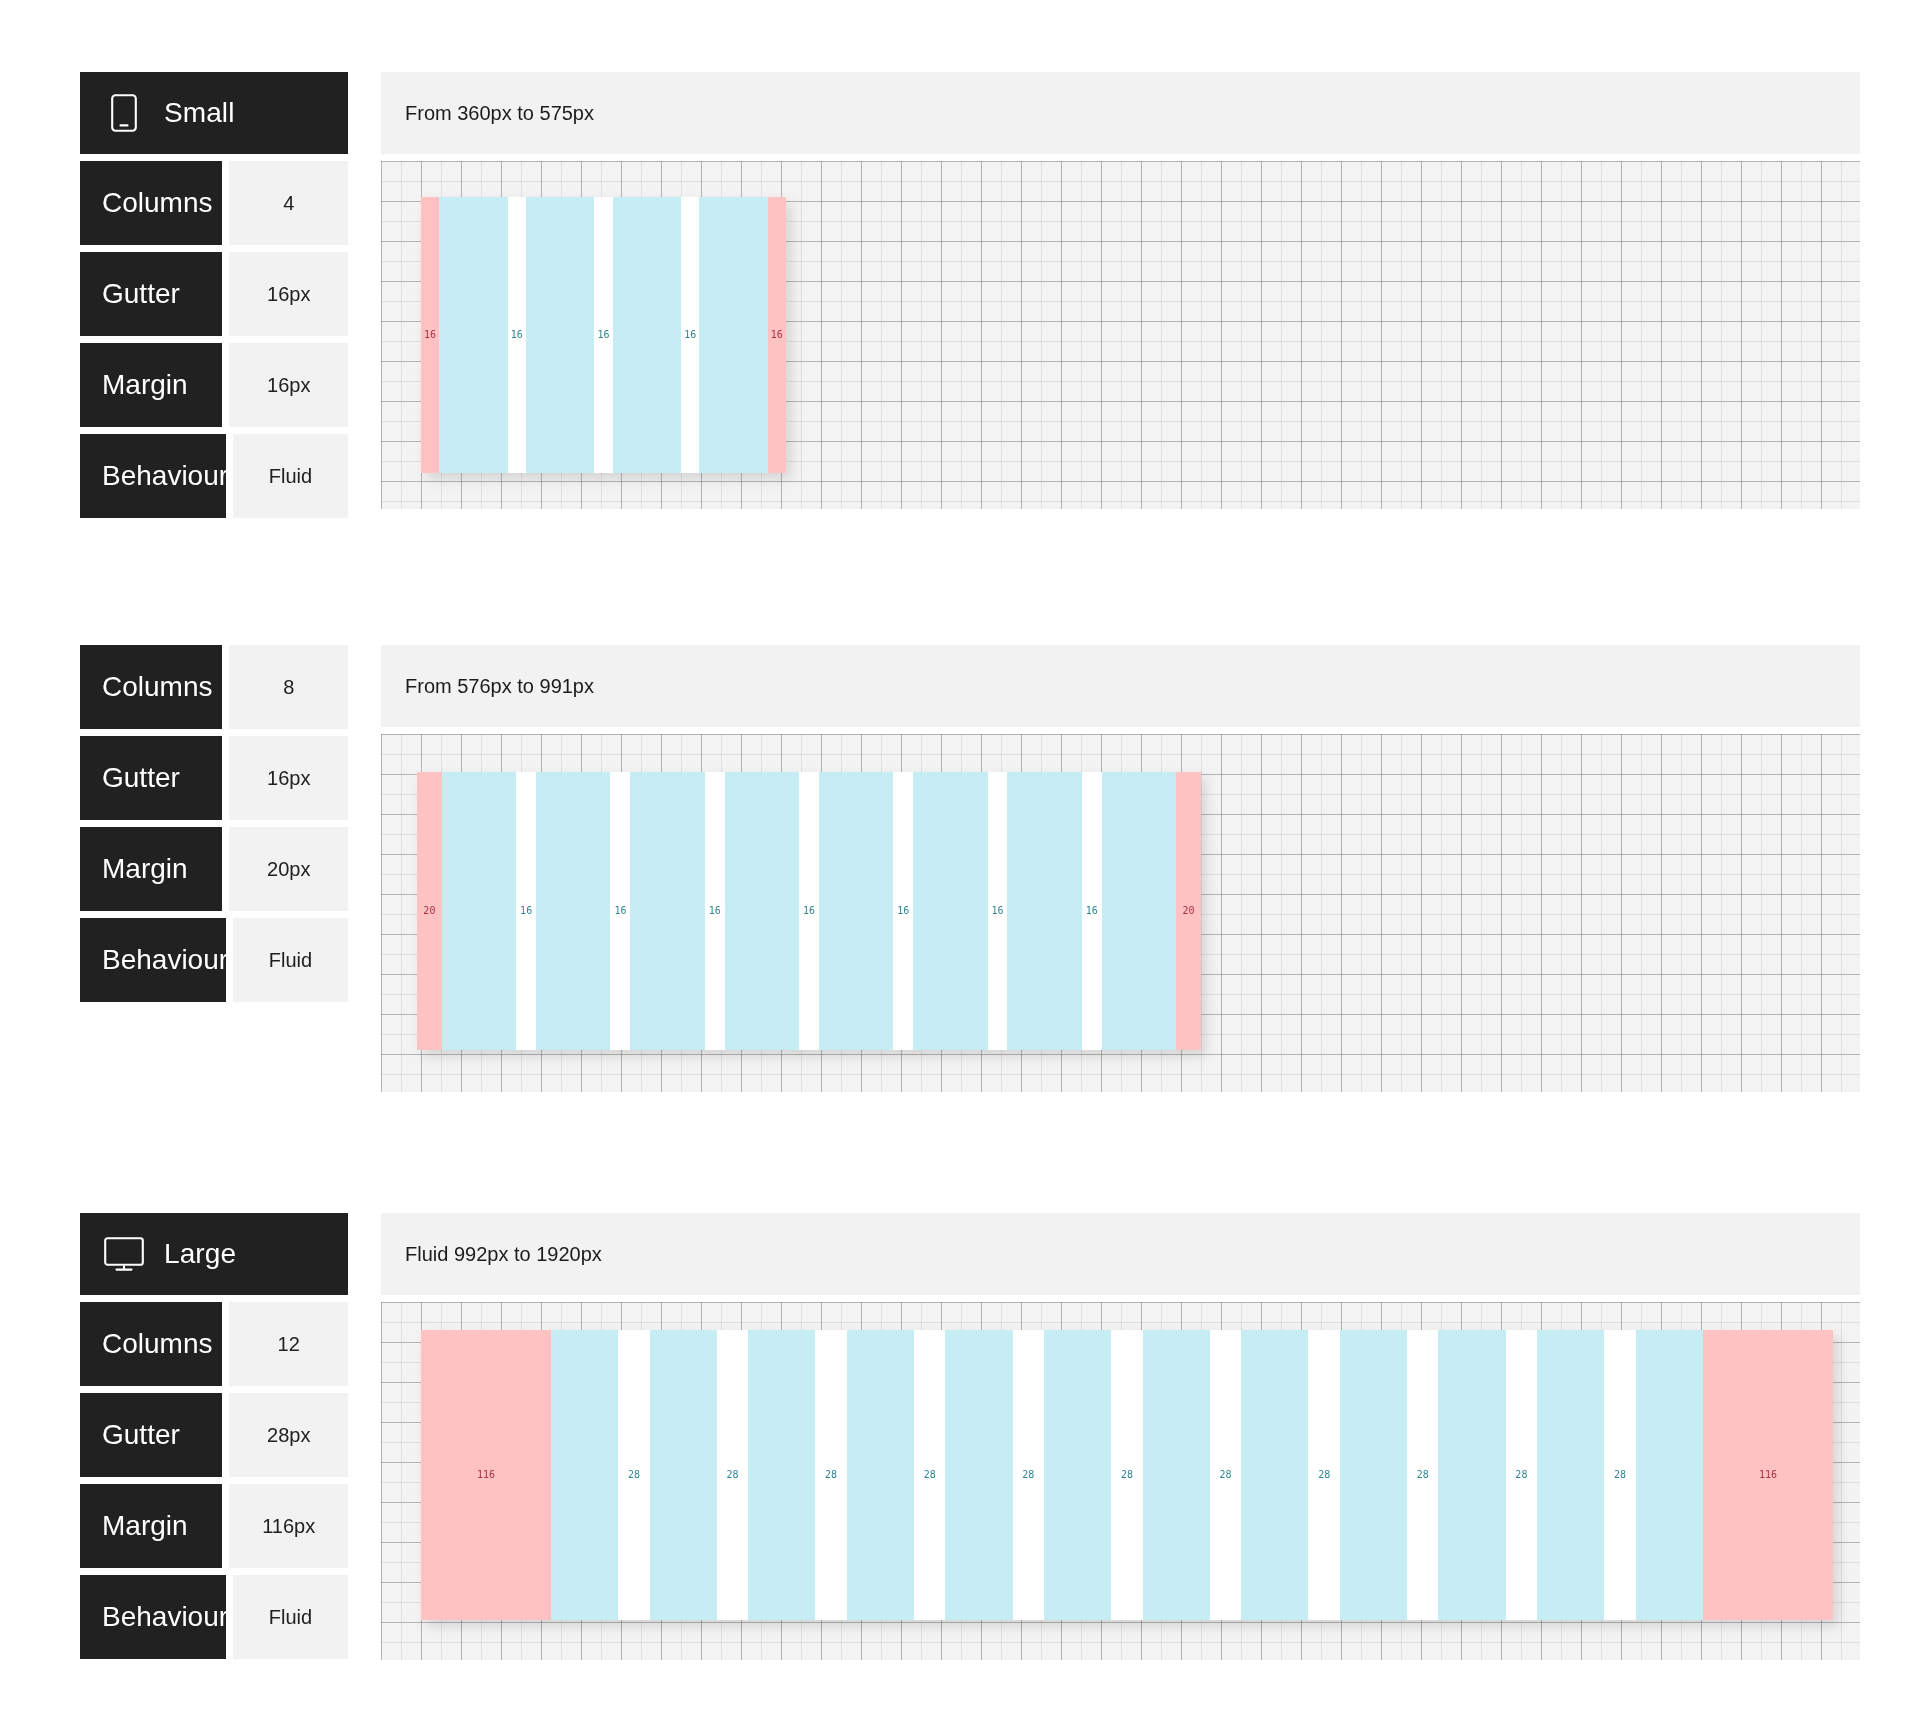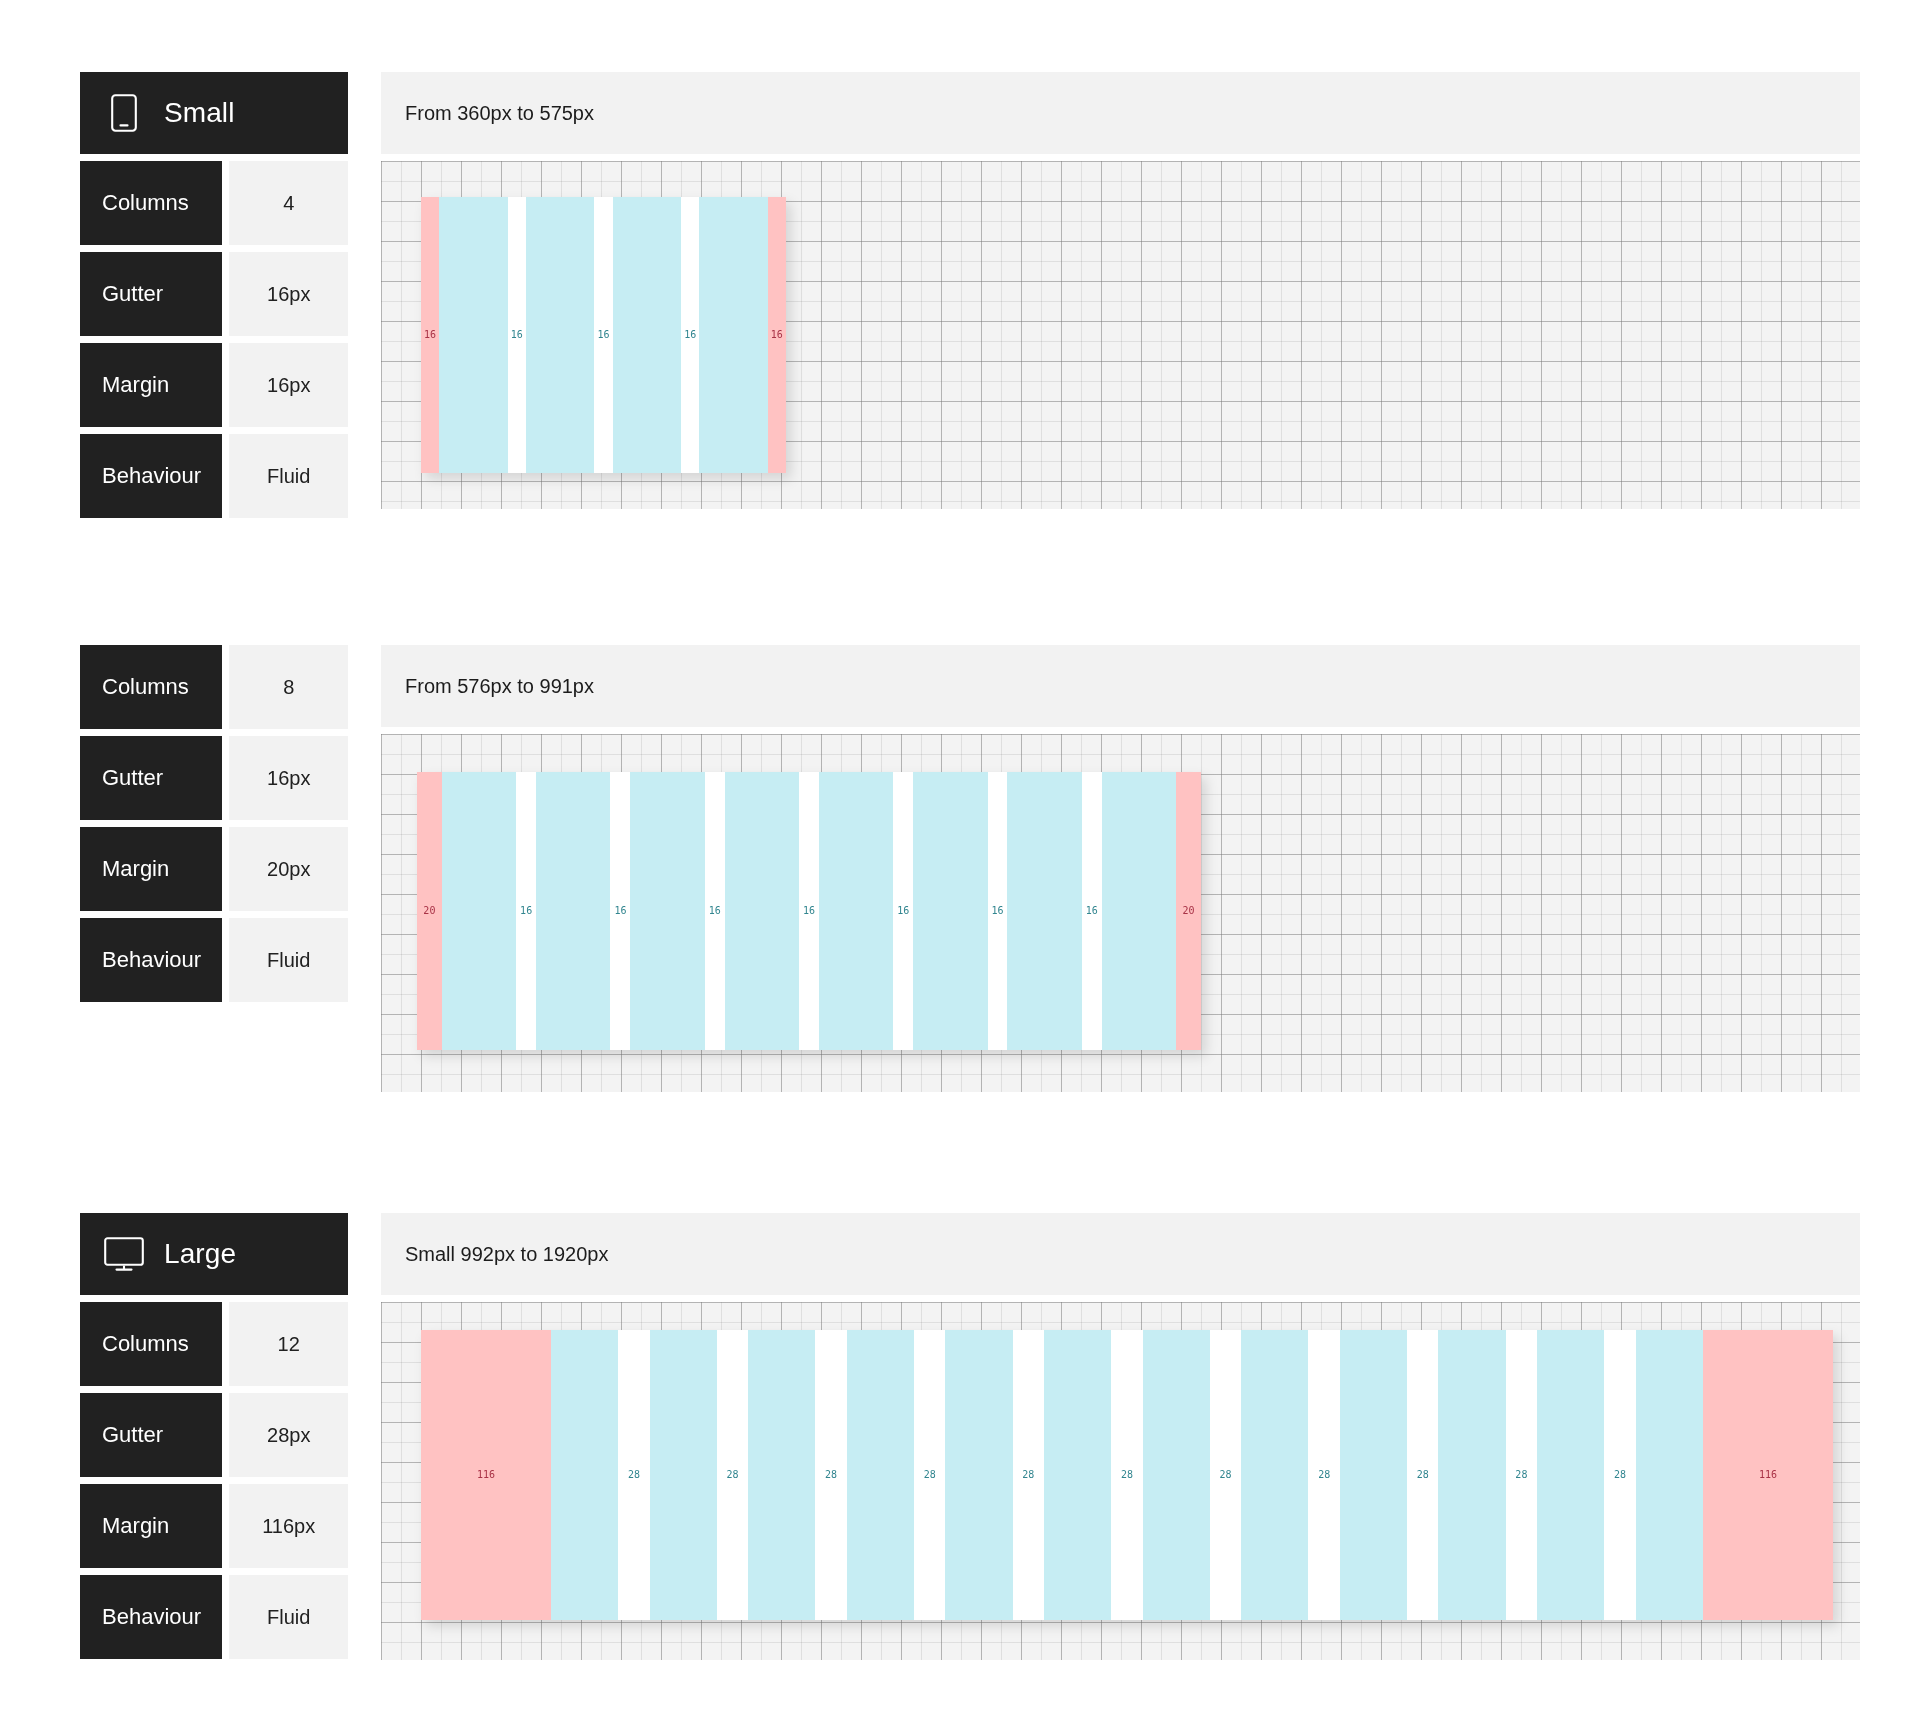--- a/index.html
+++ b/index.html
@@ -79,7 +79,7 @@
     display: flex;
     align-items: center;
     padding-left: 22px;
-    font-size: 22px;
+    font-size: 28px;
     font-weight: 400;
   }
   .spec-val {

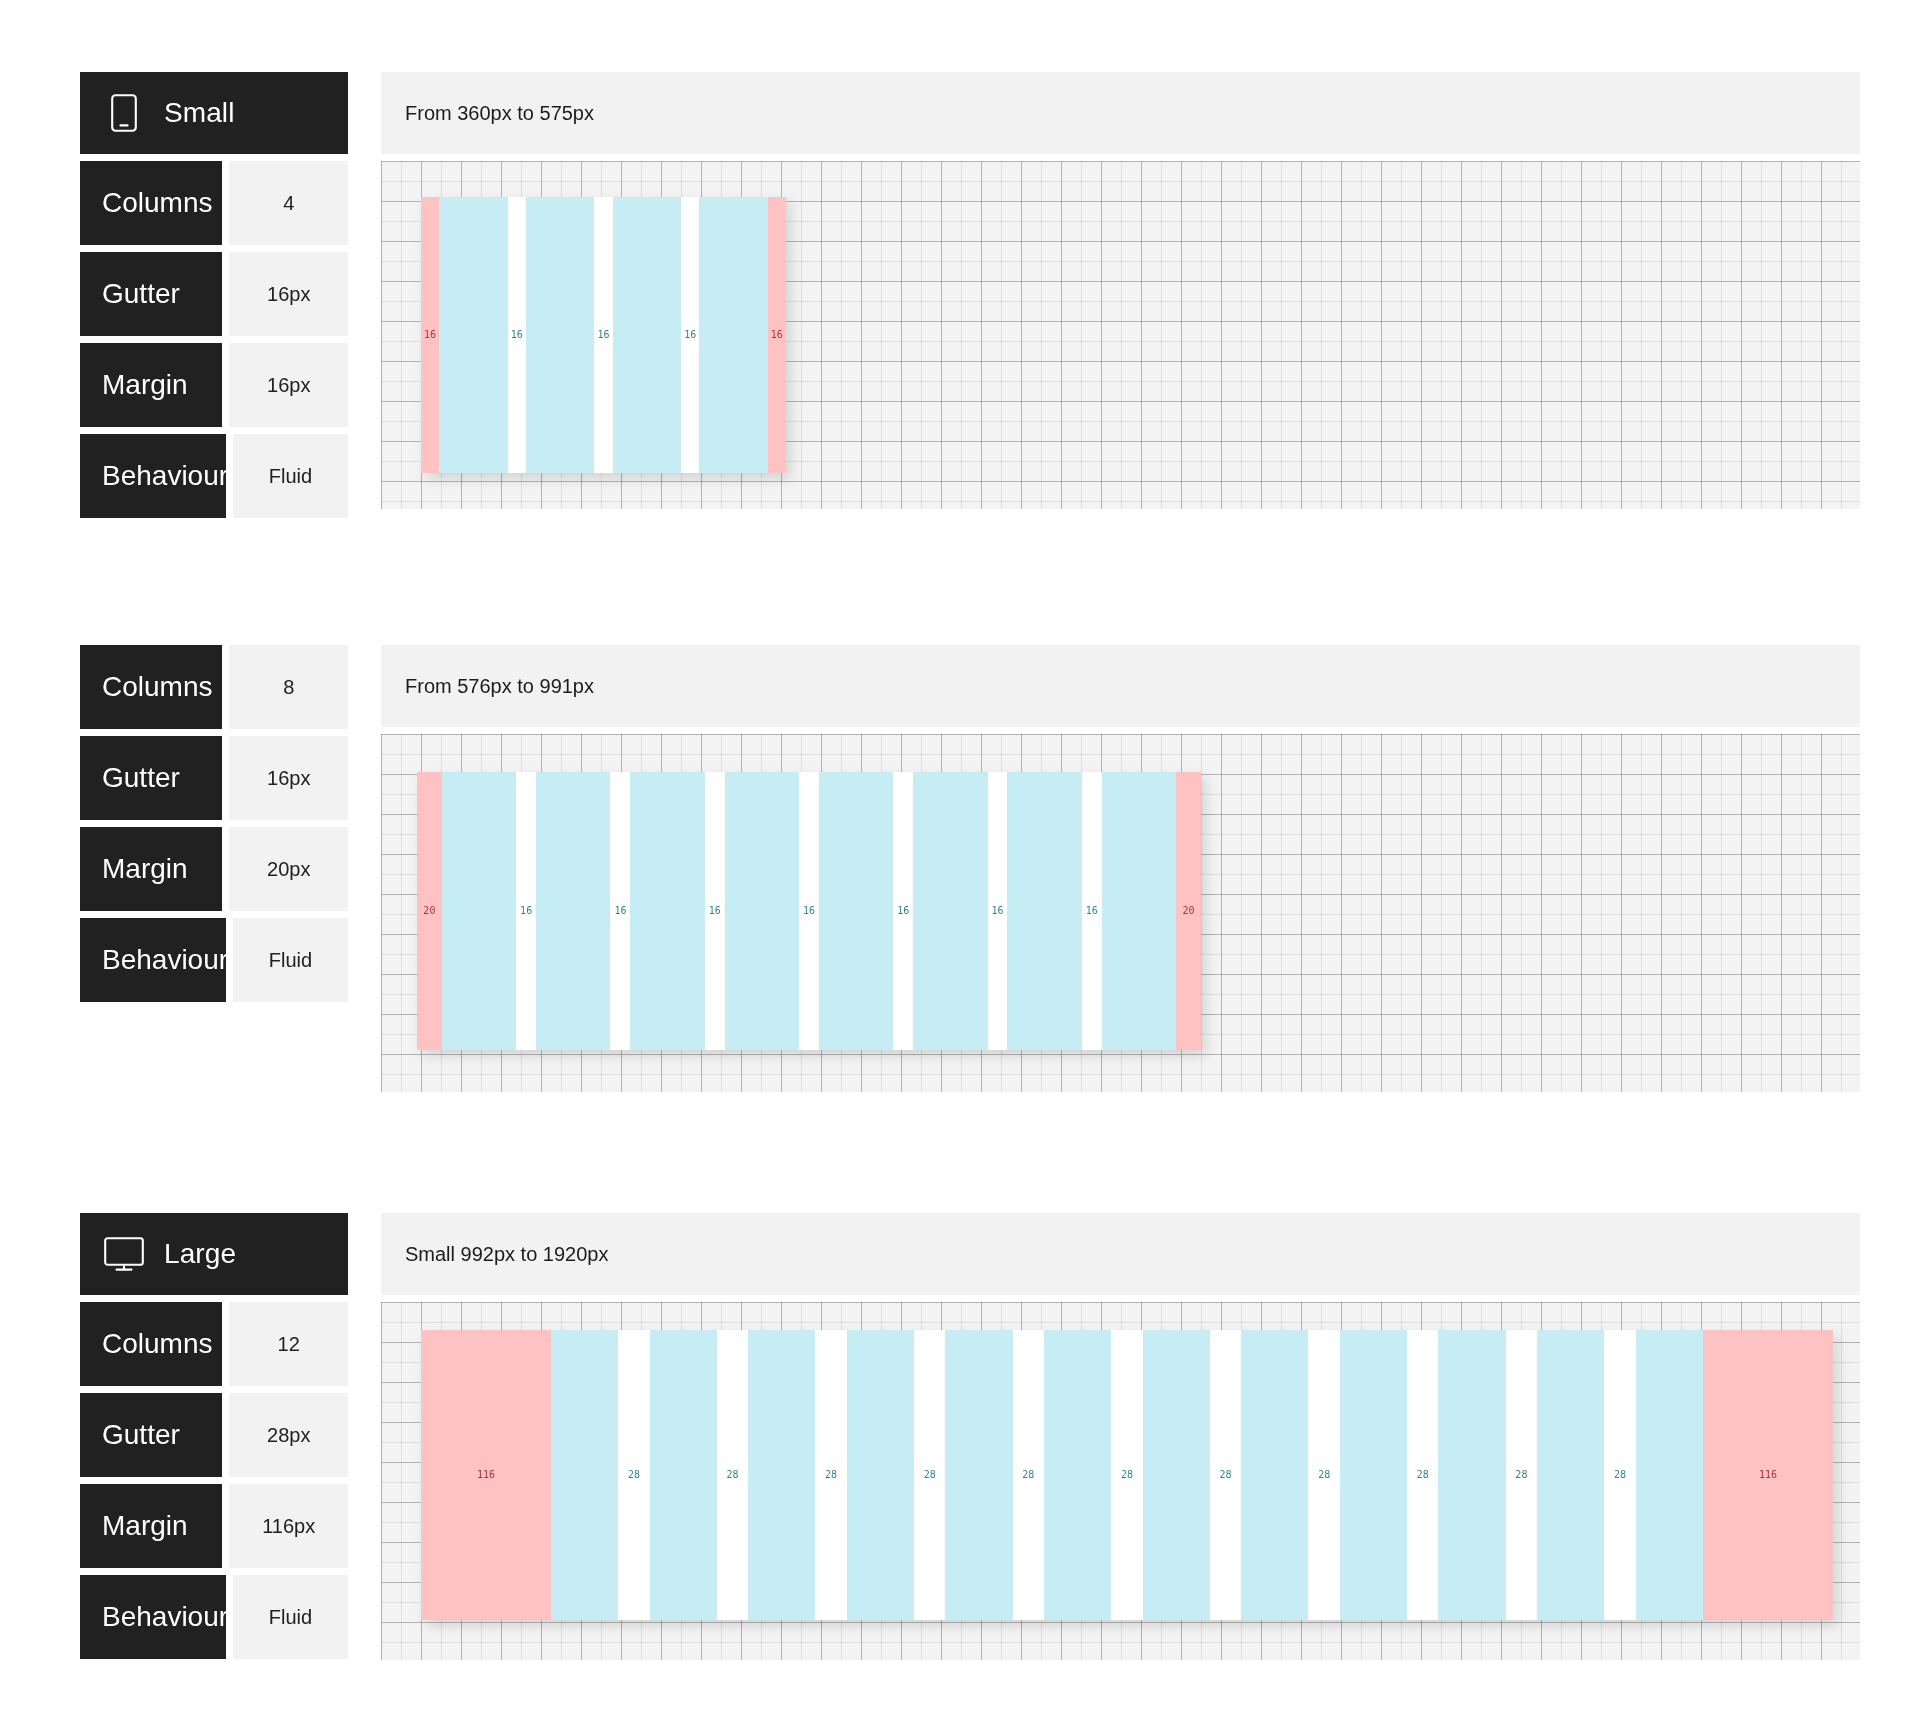--- a/index.html
+++ b/index.html
@@ -320,7 +320,7 @@
             </div>
           </div>
           <div class="demo">
-            <div class="demo-header">Small 992px to 1920px</div>
+            <div class="demo-header">Fluid 992px to 1920px</div>
             <div class="grid-canvas" style="height:358px;">
               <div class="cols-wrap" style="left:40px; top:28px; width:1412px; height:290px;">
                 <div class="col-block margin" style="width:129.9936507936508px">

